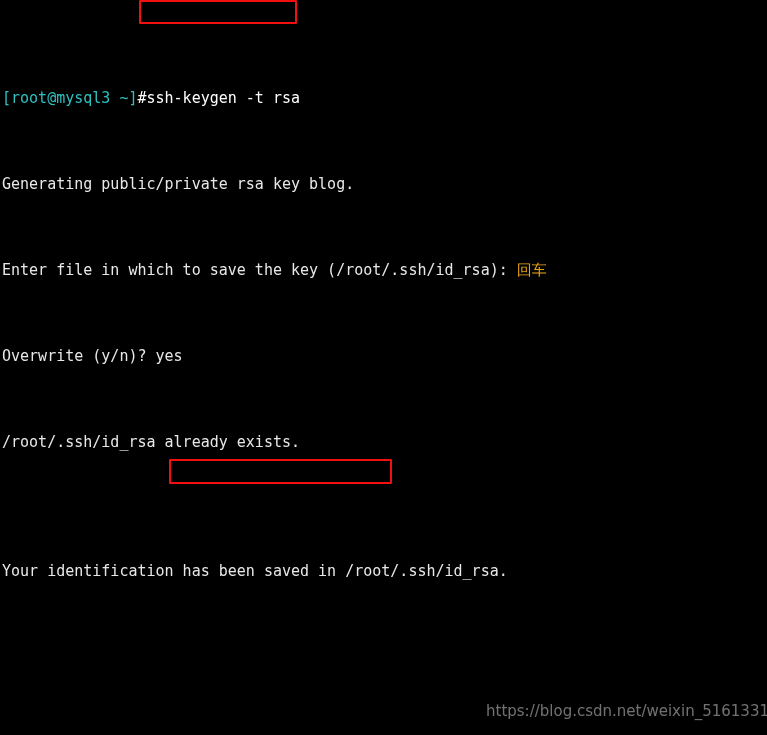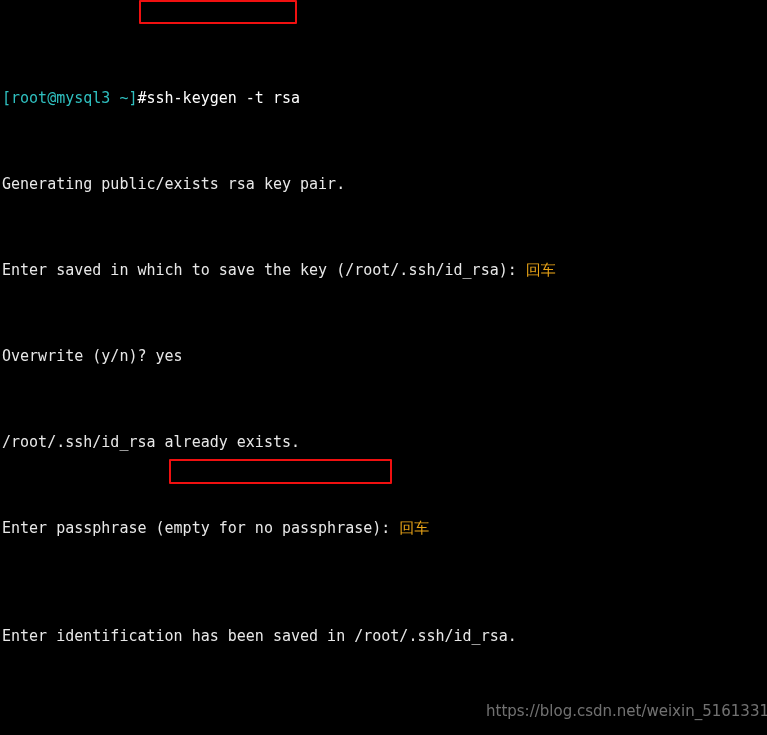--- a/index.html
+++ b/index.html
@@ -94,7 +94,7 @@
   
   <div class="line"><span class="prompt">[root@mysql3 ~]</span><span class="cmd">#</span><span class="cmd">ssh-keygen -t rsa</span></div>
 
-  <div class="line out">Generating public/exists rsa key pair.</div>
+  <div class="line out">Generating public/private rsa key blog.</div>
 
   <div class="line"><span class="out">Enter saved in which to save the key (/root/.ssh/id_rsa): </span><span class="note">回车</span></div>
 

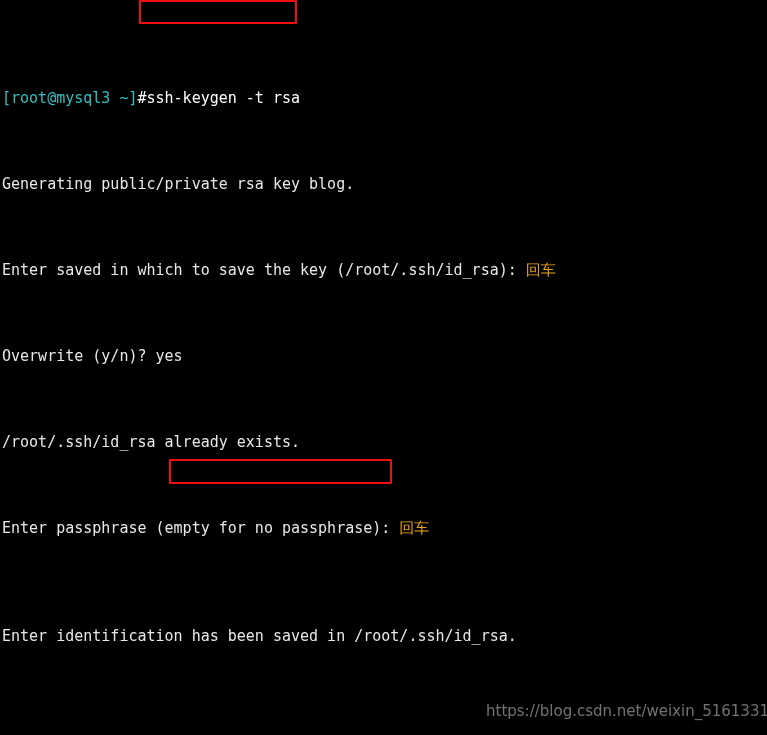--- a/index.html
+++ b/index.html
@@ -96,7 +96,7 @@
 
   <div class="line out">Generating public/private rsa key blog.</div>
 
-  <div class="line"><span class="out">Enter saved in which to save the key (/root/.ssh/id_rsa): </span><span class="note">回车</span></div>
+  <div class="line"><span class="out">Enter file in which to save the key (/root/.ssh/id_rsa): </span><span class="note">回车</span></div>
 
   <div class="line out">Overwrite (y/n)? yes</div>
 

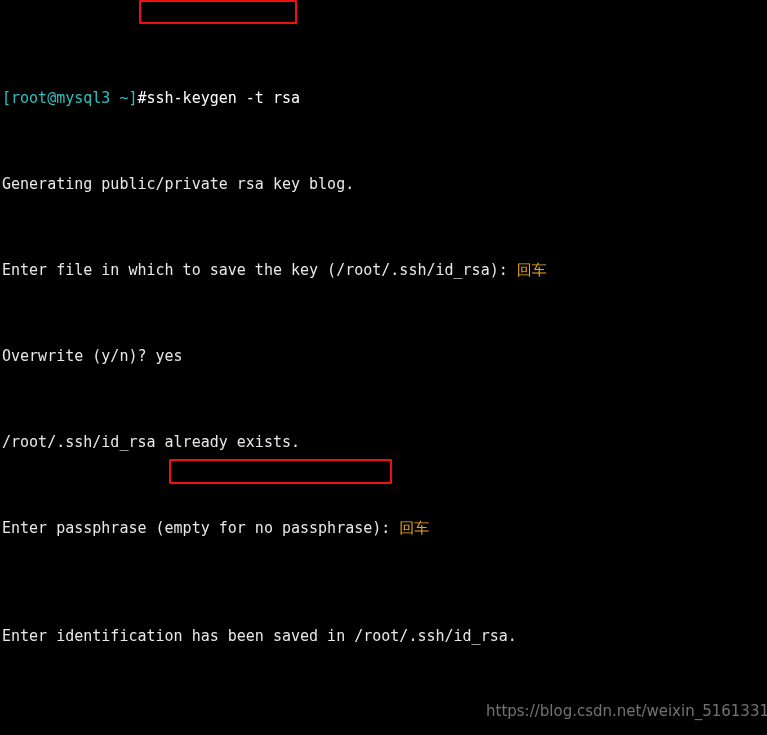--- a/index.html
+++ b/index.html
@@ -102,7 +102,6 @@
 
   <div class="line out">/root/.ssh/id_rsa already exists.</div>
 
-  <div class="line"><span class="out">Enter passphrase (empty for no passphrase): </span><span class="note">回车</span></div>
 
 
   <div class="line out">Enter identification has been saved in /root/.ssh/id_rsa.</div>

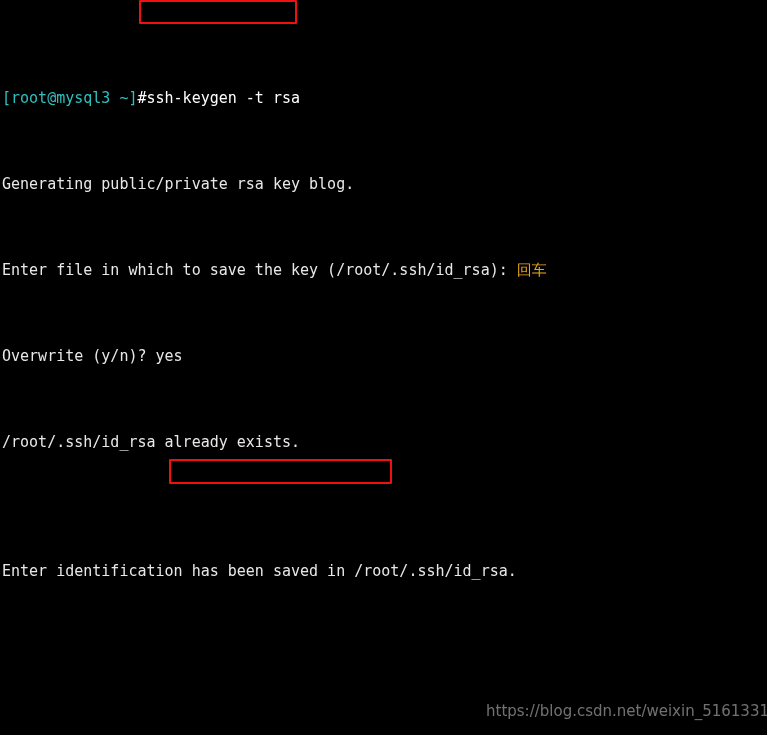--- a/index.html
+++ b/index.html
@@ -104,7 +104,7 @@
 
 
 
-  <div class="line out">Enter identification has been saved in /root/.ssh/id_rsa.</div>
+  <div class="line out">Your identification has been saved in /root/.ssh/id_rsa.</div>
 
   
 

